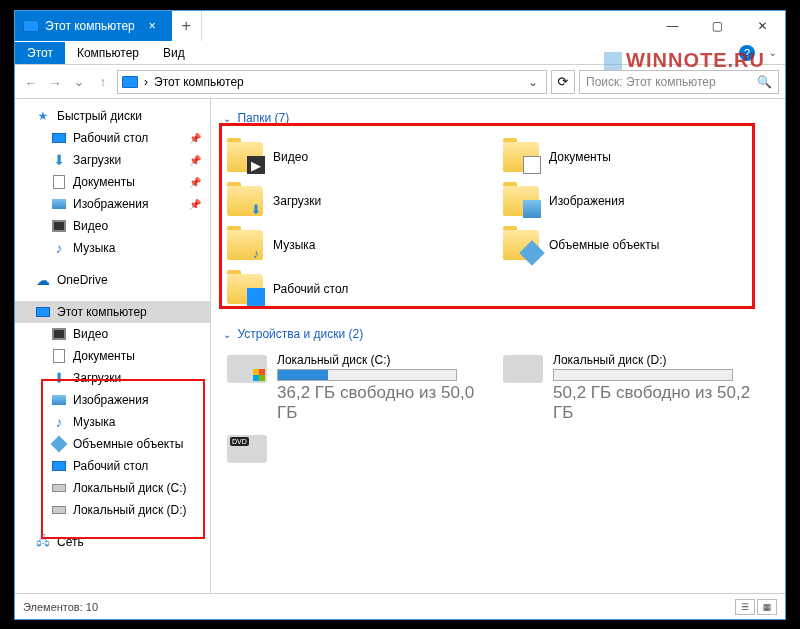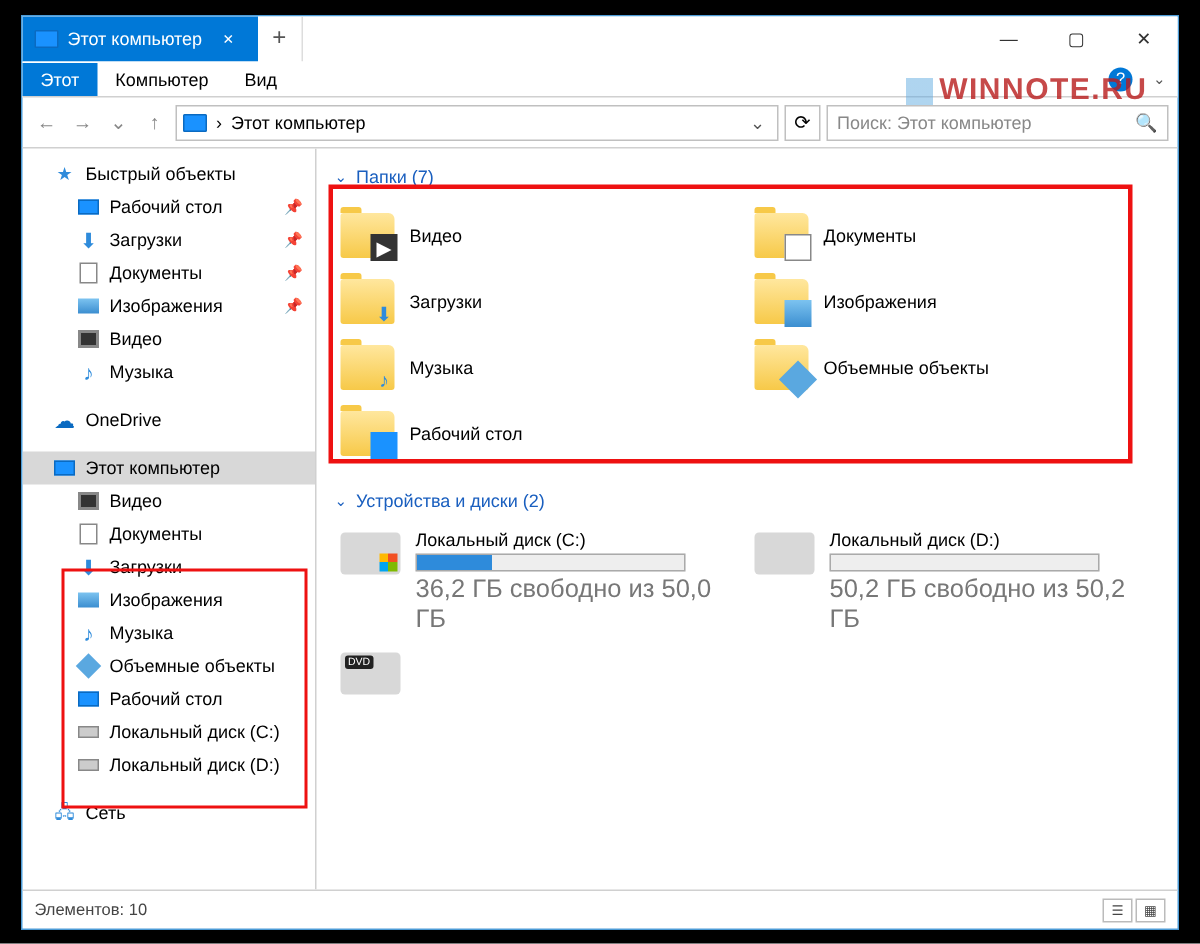--- a/index.html
+++ b/index.html
@@ -25,7 +25,7 @@
   .addr .pc-mini { width: 16px; height: 12px; background: #1a92ff; border: 1px solid #0a6ac1; border-radius: 1px; }
   .addr-drop { margin-left: auto; color: #555; cursor: pointer; padding: 0 4px; }
   .refresh { width: 24px; height: 24px; border: 1px solid #c0c0c0; display: flex; align-items: center; justify-content: center; cursor: pointer; font-size: 13px; }
-  .search { width: 228px; height: 24px; border: 1px solid #c0c0c0; display: flex; align-items: center; padding: 0 6px; font-size: 12px; color: #888; }
+  .search { width: 200px; height: 24px; border: 1px solid #c0c0c0; display: flex; align-items: center; padding: 0 6px; font-size: 12px; color: #888; }
   .search .mag { margin-left: auto; color: #555; cursor: pointer; }
 
   .body { flex: 1; display: flex; overflow: hidden; }

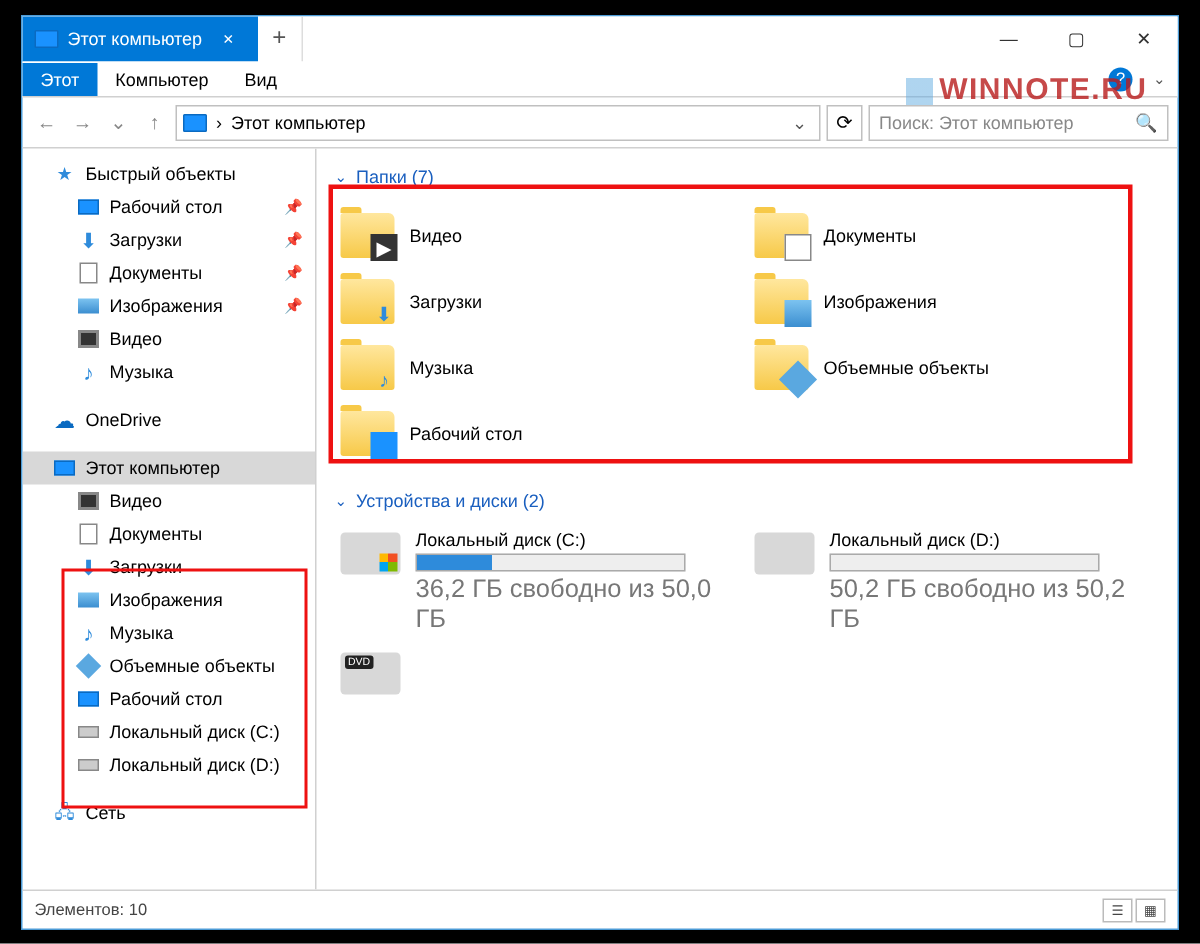--- a/index.html
+++ b/index.html
@@ -134,7 +134,7 @@
     <div class="sidebar">
       <div class="side-item">
         <span class="side-icon ic-star">★</span>
-        <span>Быстрый объекты</span>
+        <span>Быстрый диски</span>
       </div>
       <div class="side-item side-sub">
           <span class="side-icon">

